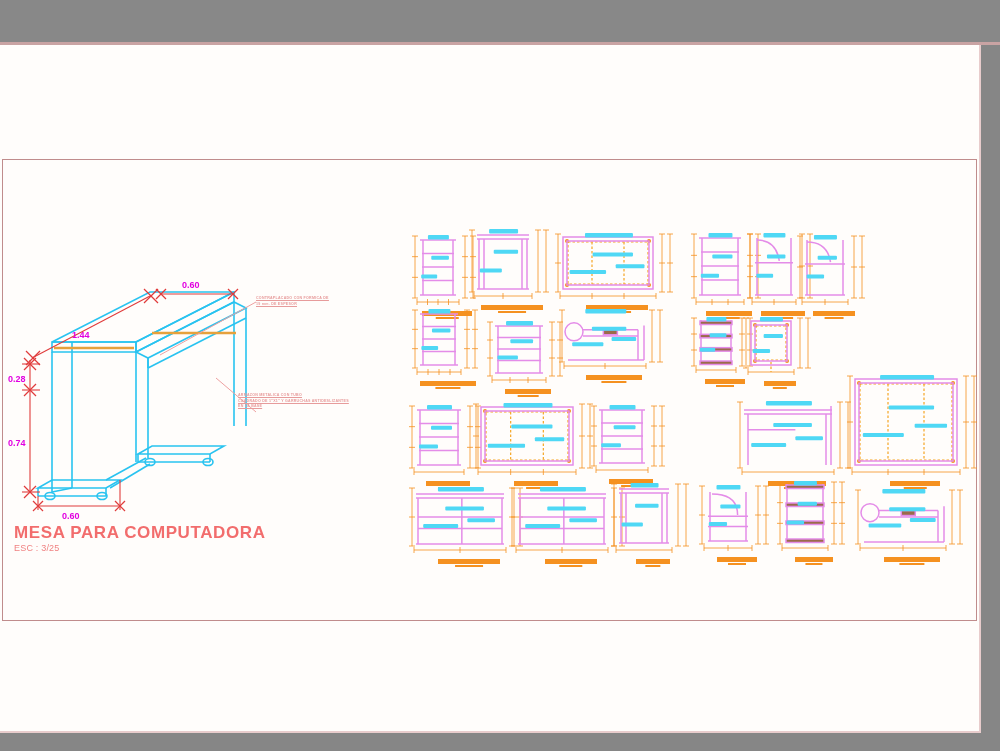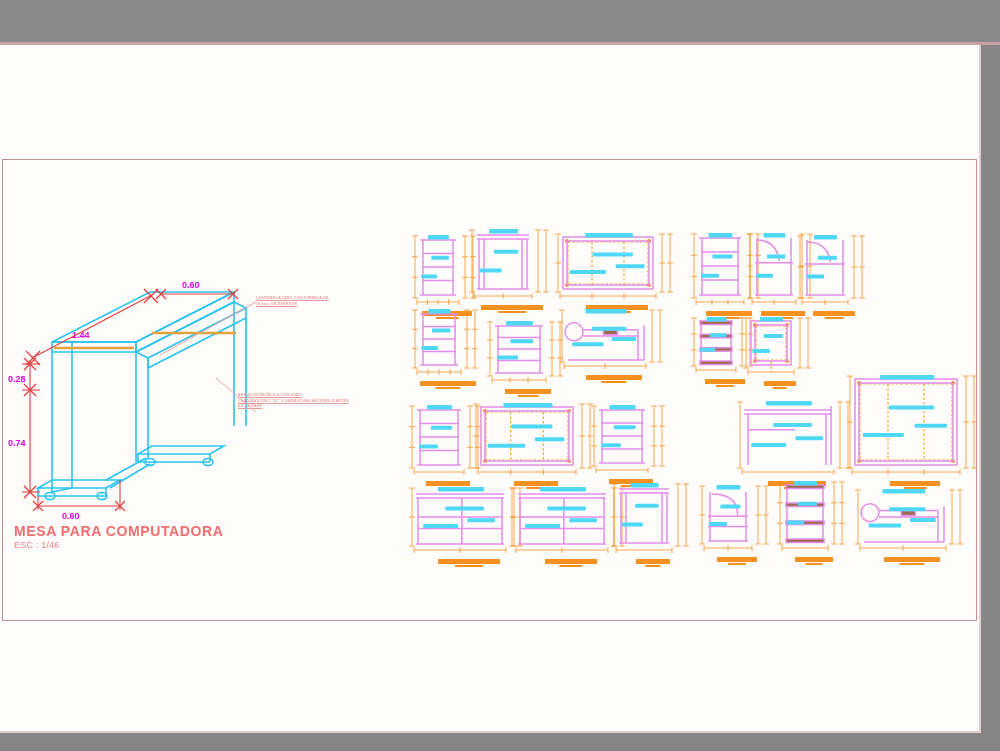--- a/index.html
+++ b/index.html
@@ -51,7 +51,7 @@
   
   #title-block{position:absolute;left:14px;top:524px;width:300px;}
   #title-main{
-    font-size:14px;font-weight:bold;letter-spacing:.6px;
+    font-size:17px;font-weight:bold;letter-spacing:.6px;
     color:#f26d6d;line-height:1.05;white-space:nowrap;
   }
   #title-scale{

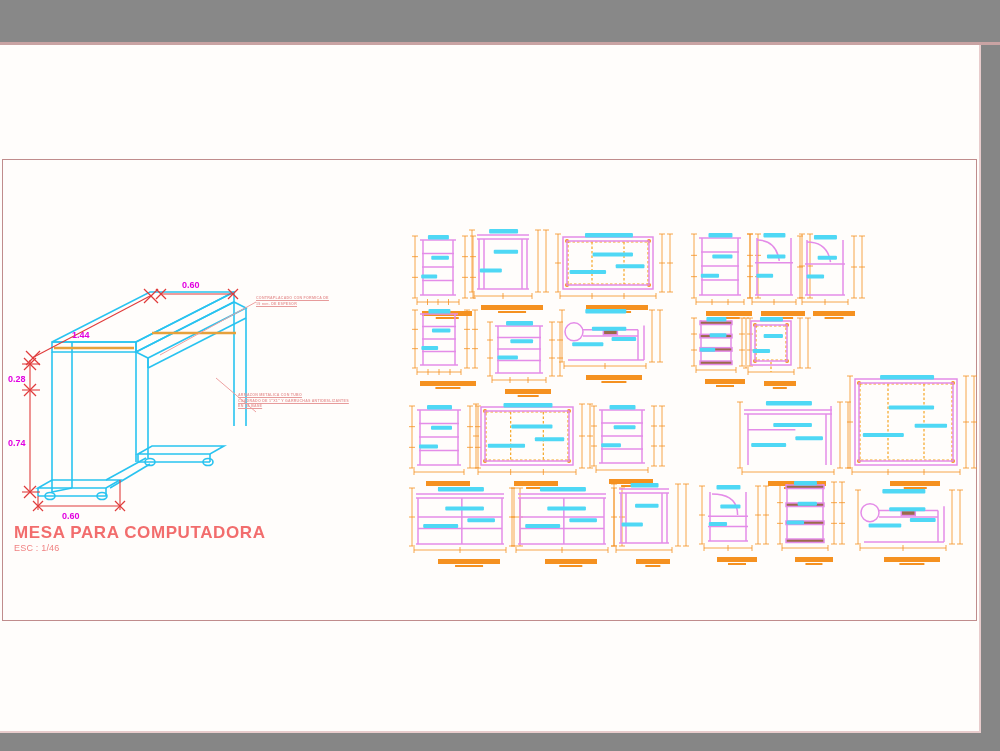--- a/index.html
+++ b/index.html
@@ -208,7 +208,7 @@
 
 <div id="title-block">
   <div id="title-main">MESA PARA COMPUTADORA</div>
-  <div id="title-scale">ESC : 1/46</div>
+  <div id="title-scale">ESC : 3/25</div>
 </div>
 
 <div id="views-layer">

